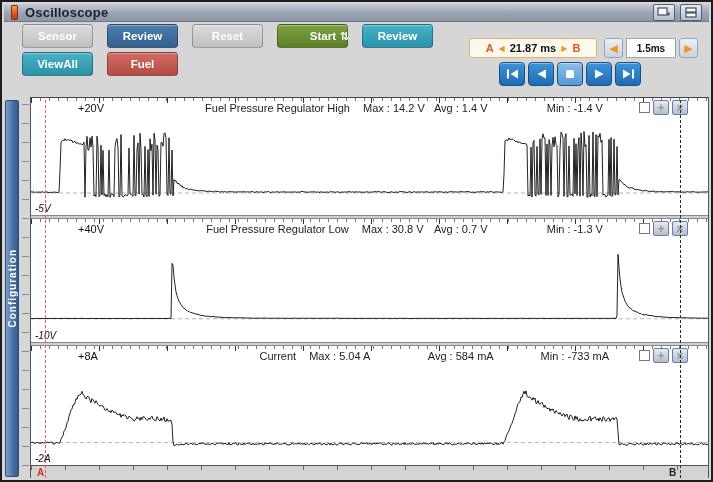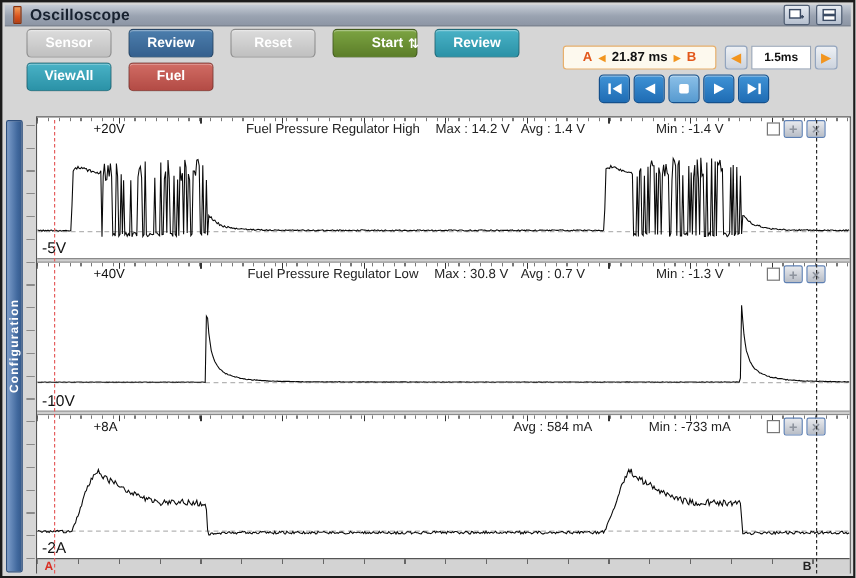--- a/index.html
+++ b/index.html
@@ -123,7 +123,7 @@
   .nm .gap { display:inline-block; width:10px; }
   .avg  { position:absolute; left:53%; width:16%; top:0; text-align:center; white-space:nowrap; }
   .mn   { position:absolute; left:71%; width:16%; top:0; text-align:center; white-space:nowrap; }
-  .blab { position:absolute; bottom:1px; left:4px; font-size:13px; color:#111; }
+  .blab { position:absolute; bottom:1px; left:4px; font-size:10px; color:#111;font-style:italic; }
 
   .pctrl { position:absolute; top:2px; right:20px; display:flex; gap:3px; align-items:center; z-index:5; }
   .chk { width:11px; height:11px; background:#fff; border:1px solid #777; cursor:pointer; }

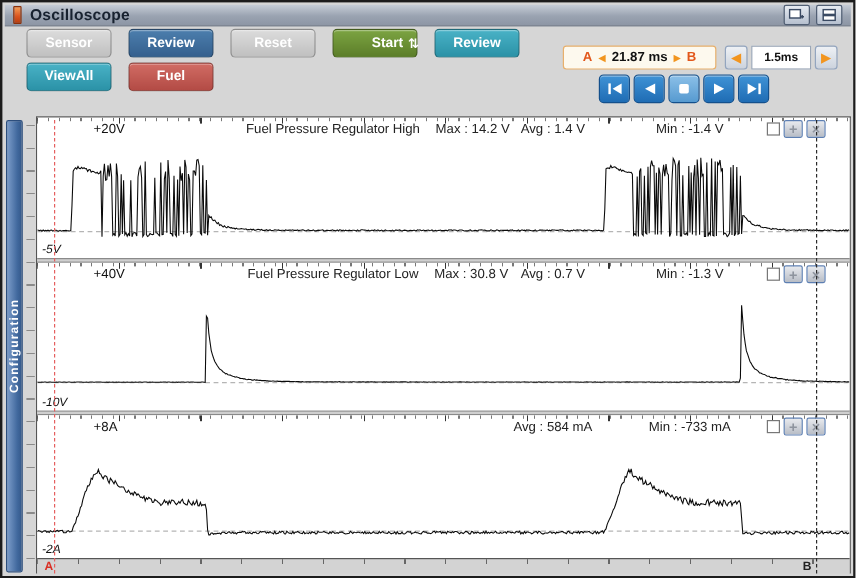--- a/index.html
+++ b/index.html
@@ -299,6 +299,10 @@
       <div class="ruler"></div>
       <div class="phead">
         <span class="rng">+8A</span>
+        <span class="nm">
+          <span>Current</span><span class="gap"></span>
+          <span>Max : 5.04 A</span>
+        </span>
         <span class="avg">Avg : 584 mA</span>
         <span class="mn">Min : -733 mA</span>
       </div>

